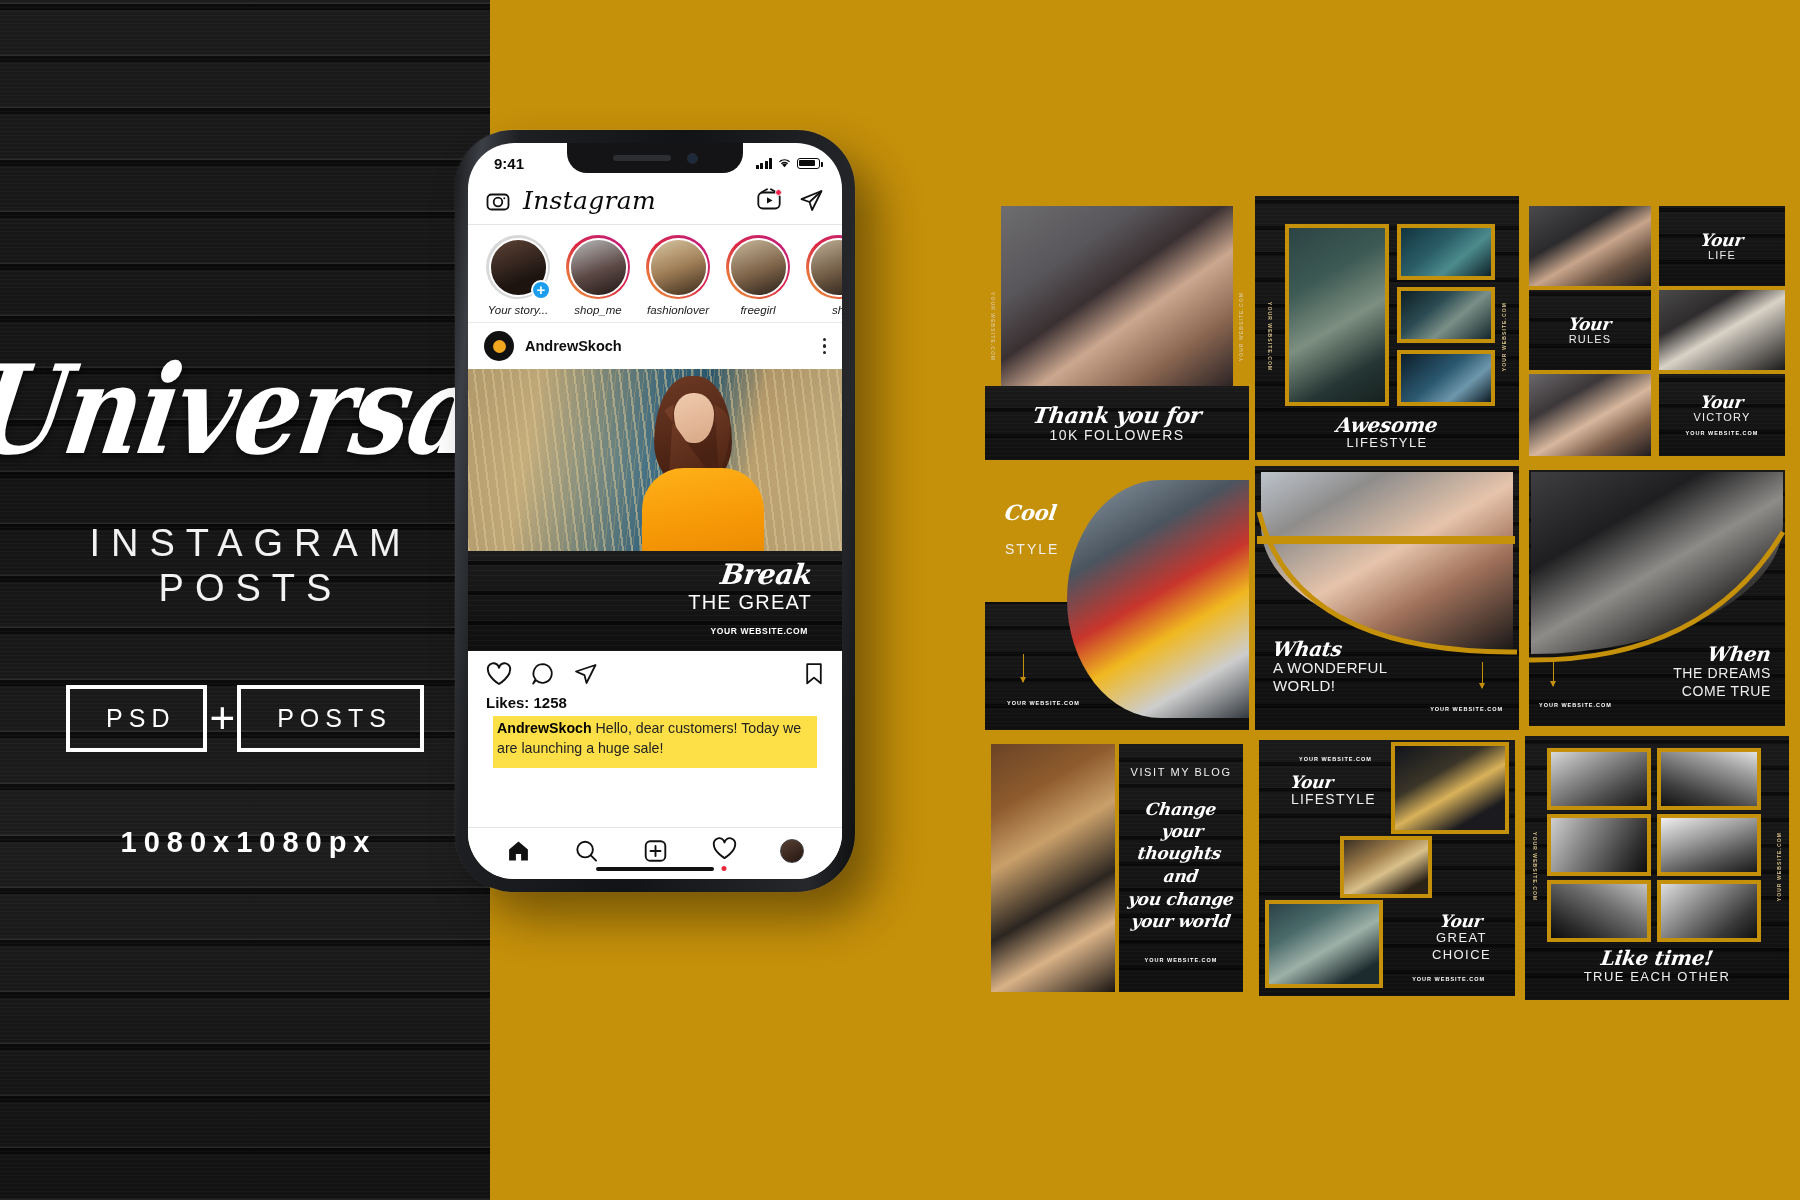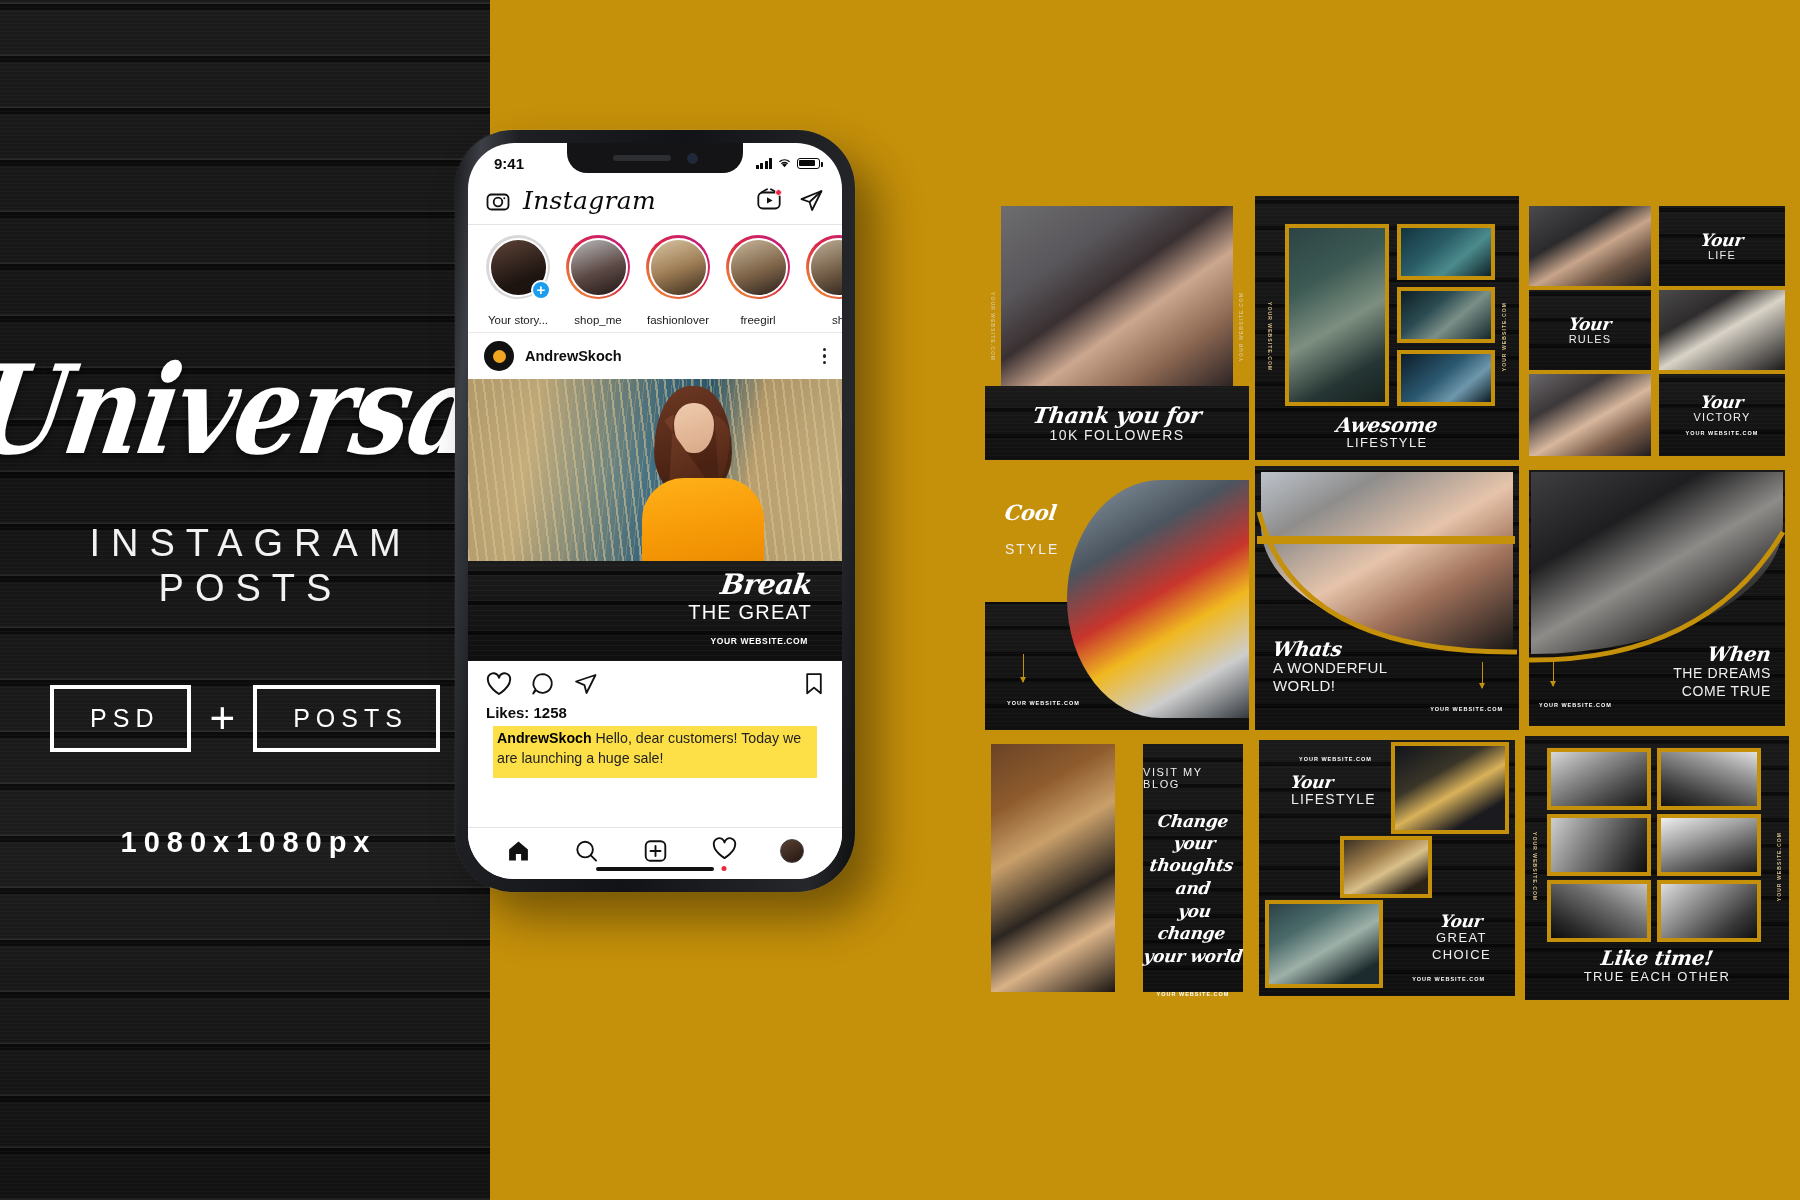--- a/index.html
+++ b/index.html
@@ -131,7 +131,7 @@
     border-radius: 50%; background: #1b9df0; border: 2px solid #fff; color: #fff;
     font-size: 15px; line-height: 16px; font-weight: 600; text-align: center;
   }
-  .story-name { font-size: 11.5px; color: #1a1a1a; margin-top: 15px; white-space: nowrap; overflow: hidden; }
+  .story-name { font-size: 11.5px; color: #1a1a1a; margin-top: 5px; white-space: nowrap; overflow: hidden; font-style: italic; }
 
   .post-head { display: flex; align-items: center; padding: 8px 16px; gap: 11px; flex: none;}
   .post-av { width: 30px; height: 30px; border-radius: 50%; background: #111; display:flex;align-items:center;justify-content:center;}

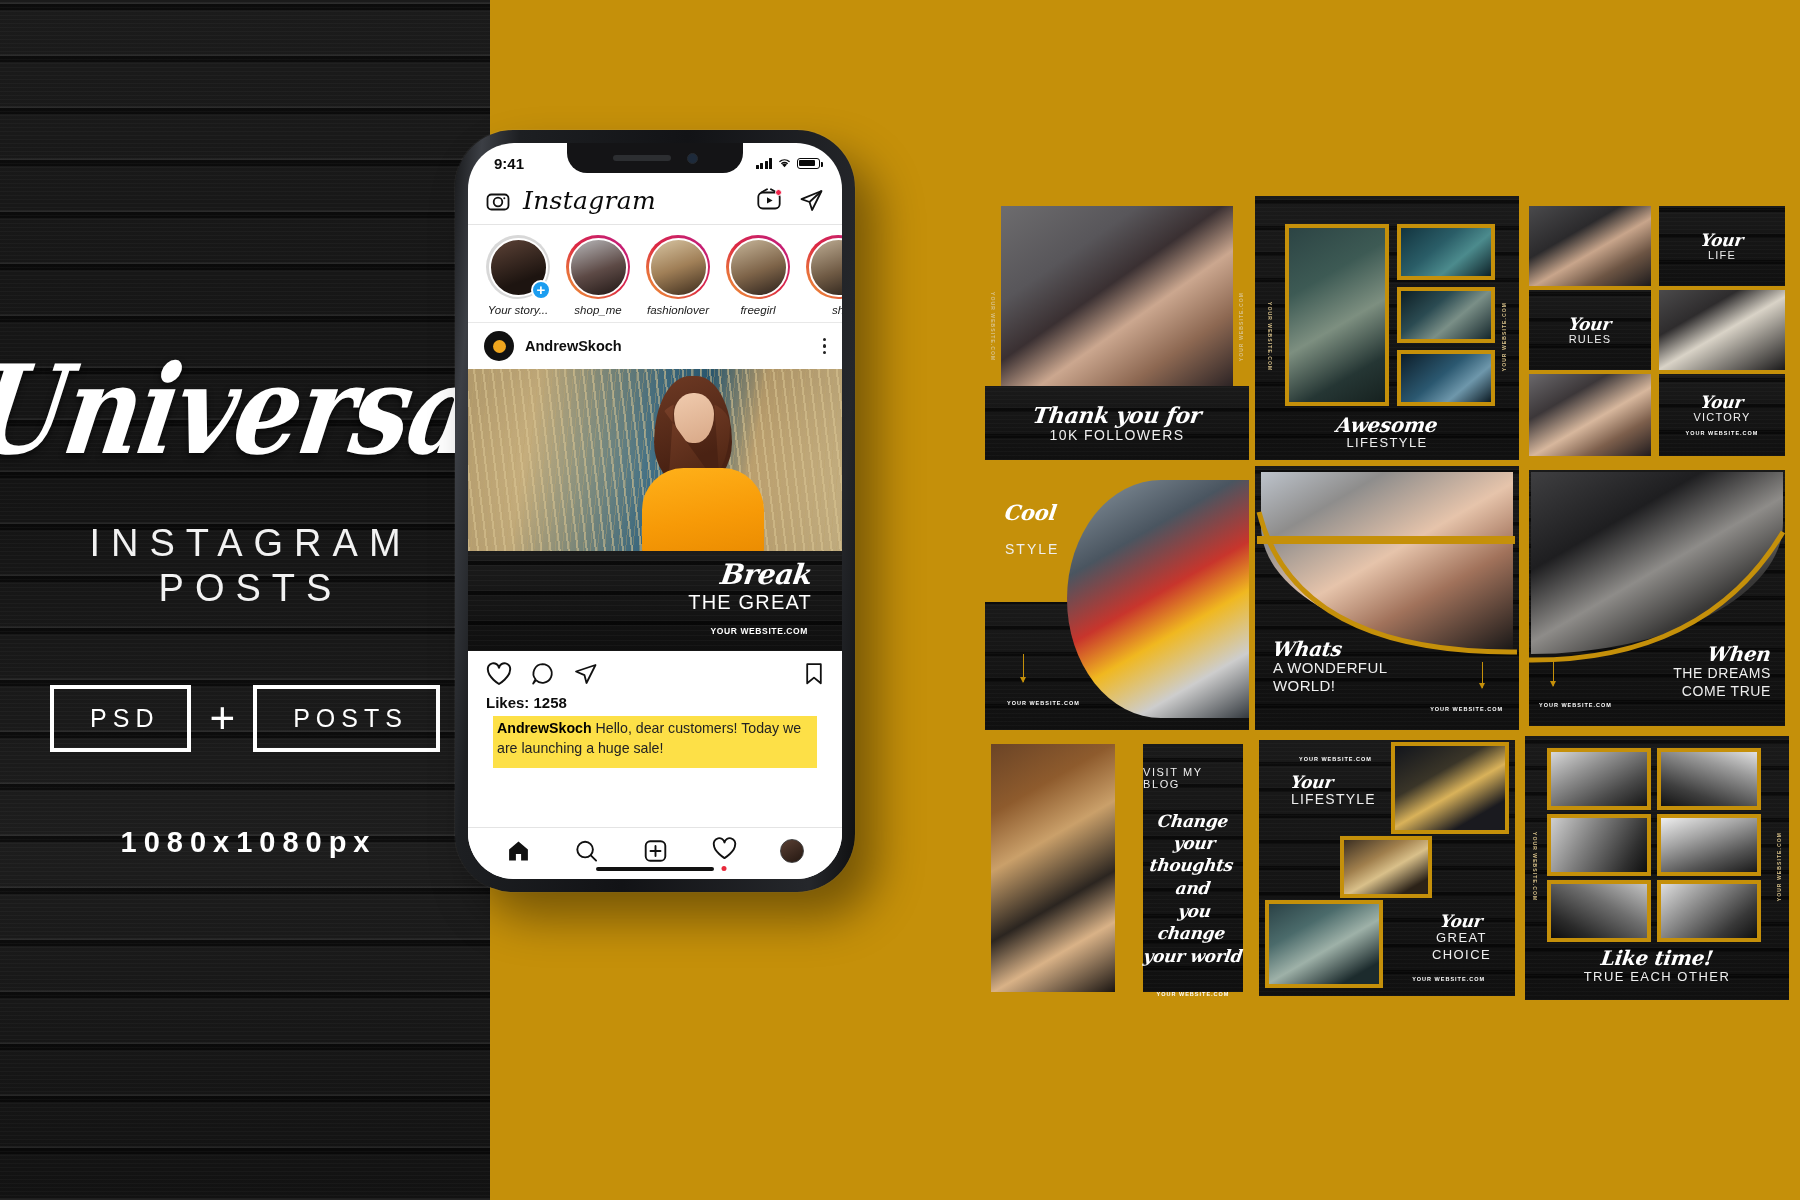--- a/index.html
+++ b/index.html
@@ -51,7 +51,7 @@
     line-height: 1.18;
   }
   .badges {
-    display: flex; align-items: center; gap: 18px; margin-top: 74px;
+    display: flex; align-items: center; gap: 2px; margin-top: 74px;
   }
   .badge {
     border: 4px solid #fff; color: #fff; font-size: 25px;

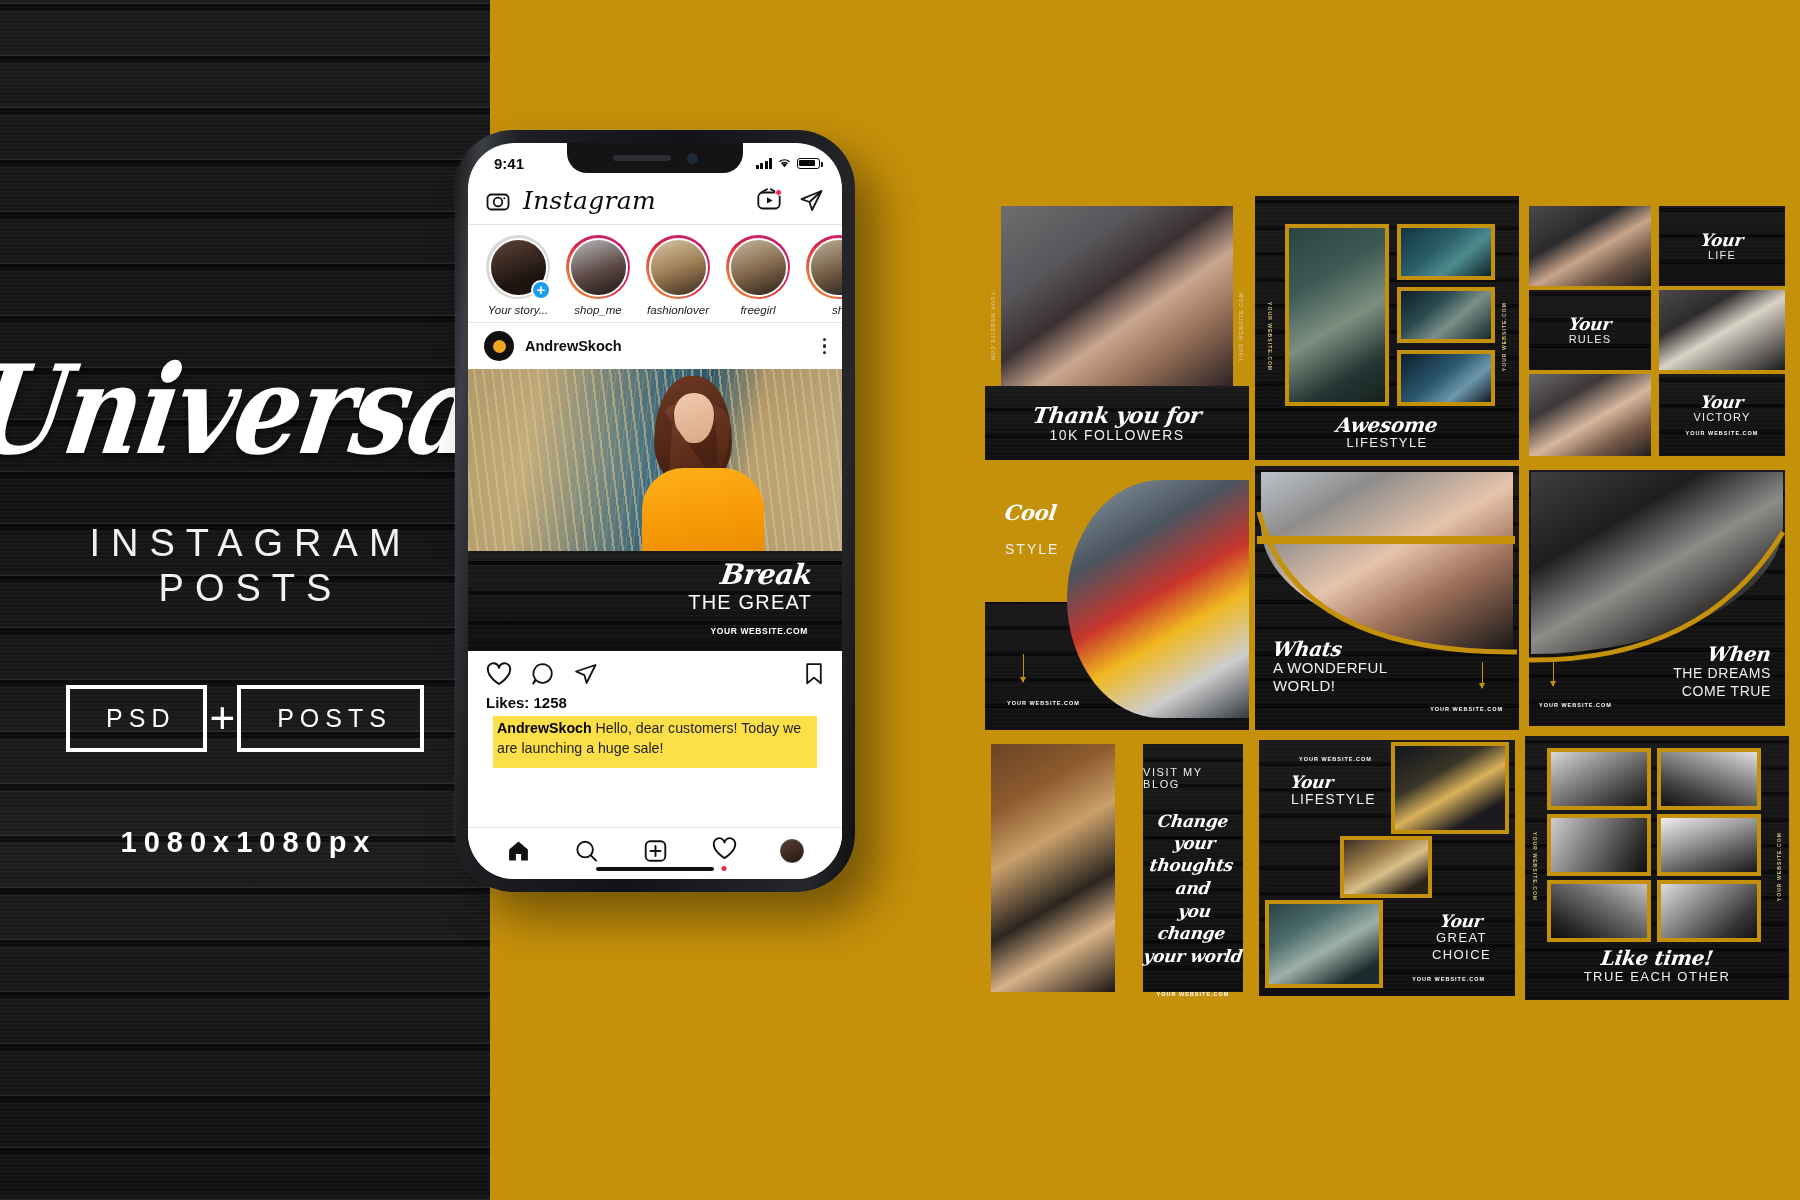--- a/index.html
+++ b/index.html
@@ -537,7 +537,7 @@
 
     <div class="tile gold">
       <div class="ph p-leaf" style="position:absolute;left:6px;top:8px;width:124px;height:248px;"></div>
-      <div class="wood" style="position:absolute;right:6px;top:8px;width:100px;height:248px;display:flex;flex-direction:column;align-items:center;padding-top:22px;">
+      <div class="wood" style="position:absolute;right:6px;top:8px;width:124px;height:248px;display:flex;flex-direction:column;align-items:center;padding-top:22px;">
         <div class="thin" style="font-size:11px;letter-spacing:1.6px;font-weight:400;">VISIT MY BLOG</div>
         <div style="margin-top:20px;text-align:center;">
           <div class="script" style="font-size:17px;line-height:1.32;">Change</div>

